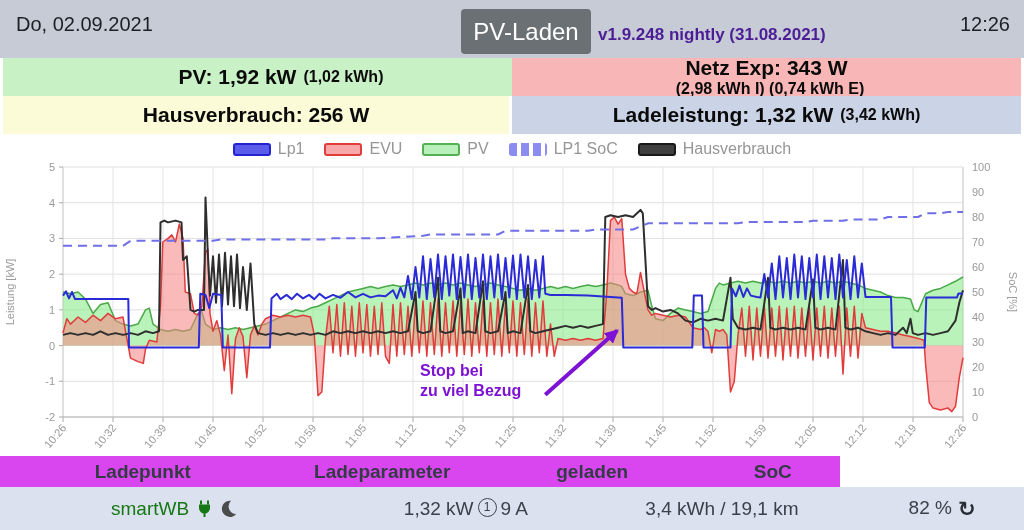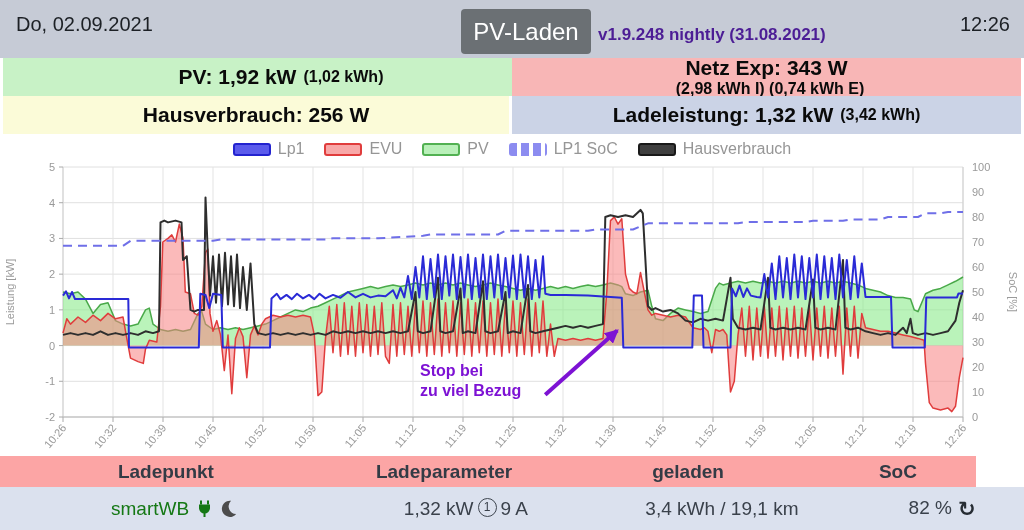--- a/index.html
+++ b/index.html
@@ -29,7 +29,7 @@
   .legend .sw{width:38px;height:13px;border-radius:3px;box-sizing:border-box;}
   svg{font-family:inherit;}
   
-  .thead{left:0;top:456px;width:976px;height:31px;background:#fca5a5;
+  .thead{left:0;top:456px;width:840px;height:31px;background:#d946ef;
     display:grid;grid-template-columns:34% 23% 27% 16%;align-items:center;
     font-size:19px;font-weight:700;color:#333b45;text-align:center;}
   .trow{left:0;top:487px;width:1024px;height:43px;background:#dbe1ee;

